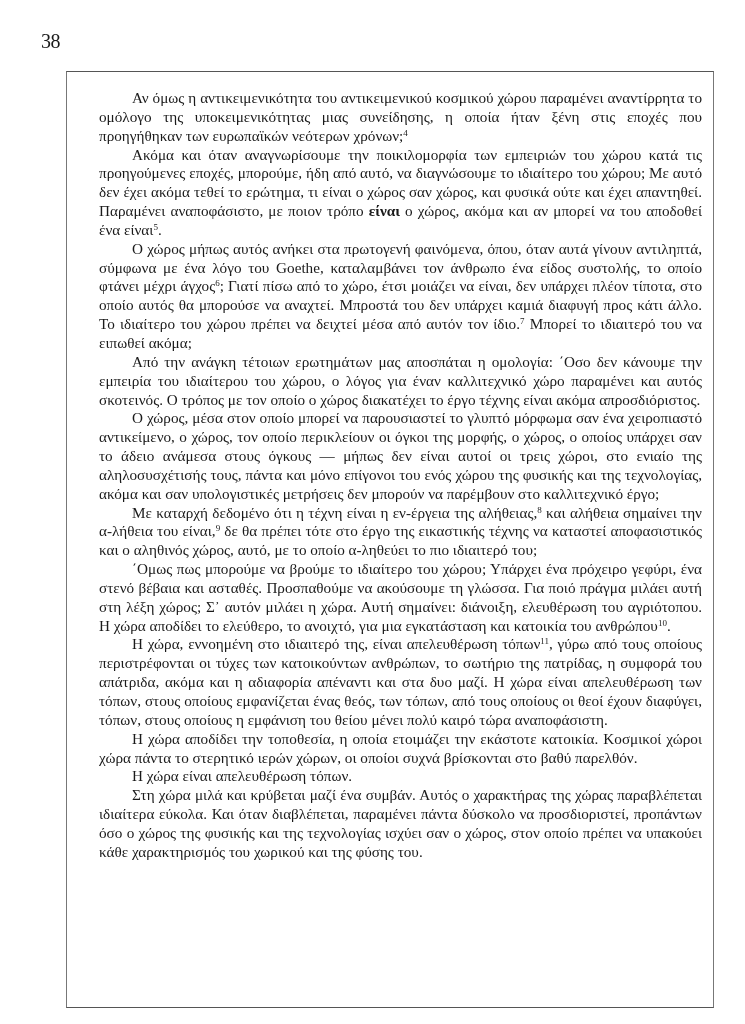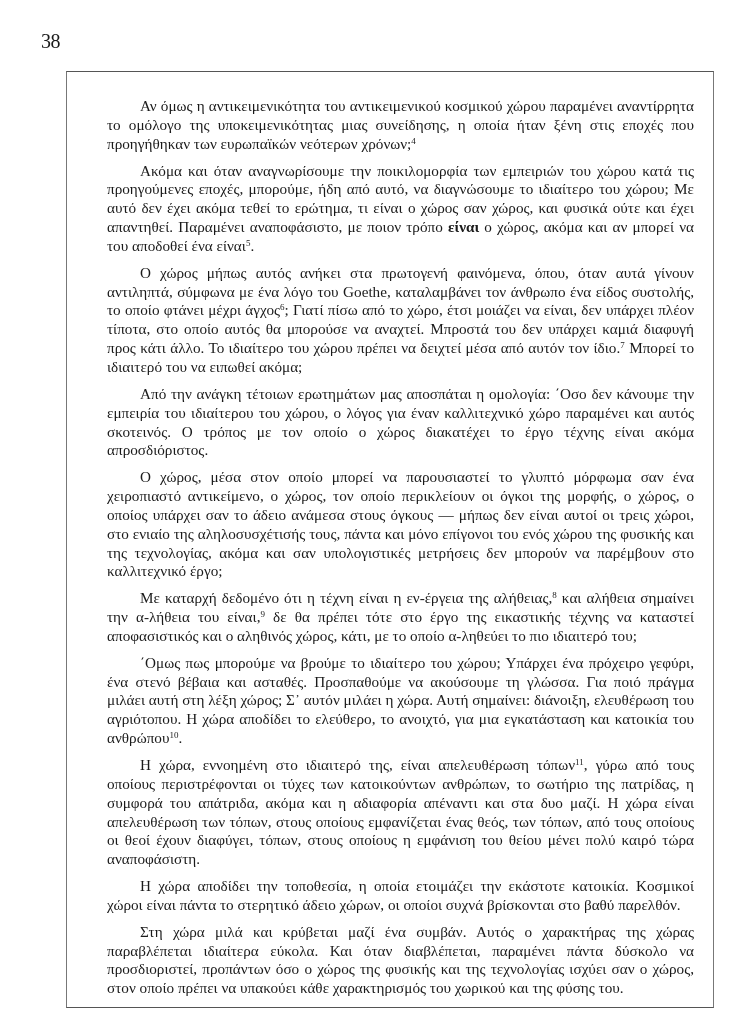--- a/index.html
+++ b/index.html
@@ -20,7 +20,7 @@
     position: absolute; left: 99px; top: 89px; width: 603px;
     font-size: 15.2px; line-height: 18.85px; text-align: justify;
   }
-  .body-text p { margin: 8px; text-indent: 33px; }
+  .body-text p { margin: 0; text-indent: 33px; }
   sup { font-size: 9px; line-height: 0; vertical-align: 5px; }
   b { font-weight: bold; font-family: Liberation Serif, serif; }
 </style>

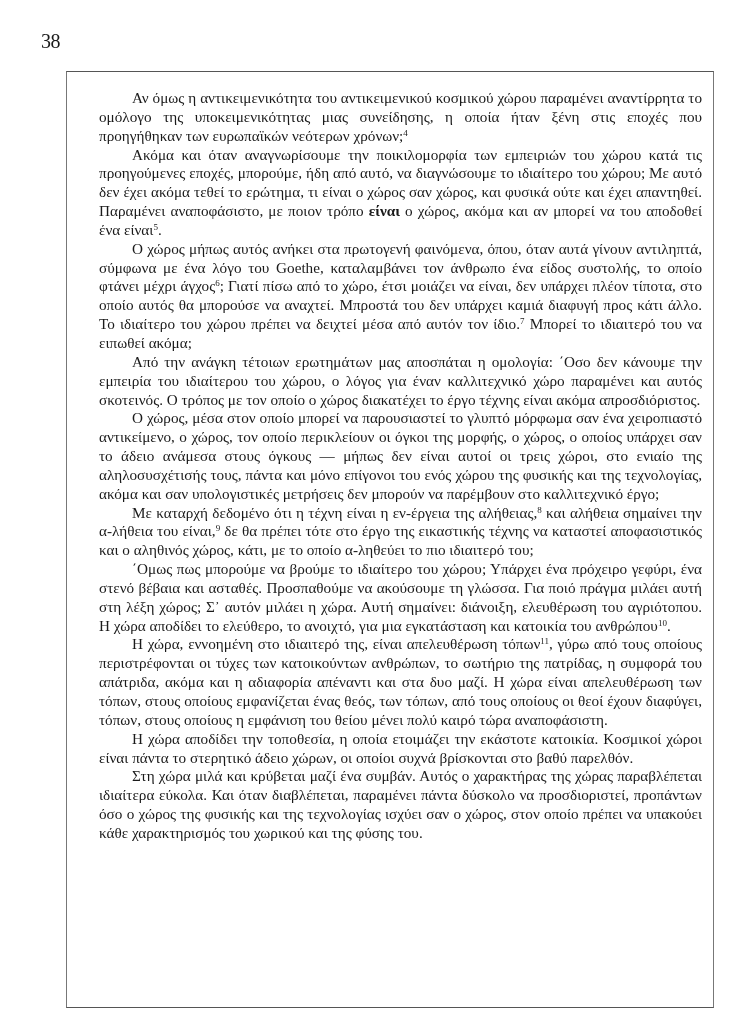--- a/index.html
+++ b/index.html
@@ -35,7 +35,7 @@
     <p><span>Ο χώρος μήπως αυτός ανήκει στα πρωτογενή φαινόμενα, όπου, όταν αυτά γίνουν αντιληπτά, σύμφωνα με ένα λόγο του Goethe, καταλαμβάνει τον άνθρωπο ένα είδος συστολής, το οποίο φτάνει μέχρι άγχος</span><sup>6</sup><span>; Γιατί πίσω από το χώρο, έτσι μοιάζει να είναι, δεν υπάρχει πλέον τίποτα, στο οποίο αυτός θα μπορούσε να αναχτεί. Μπροστά του δεν υπάρχει καμιά διαφυγή προς κάτι άλλο. Το ιδιαίτερο του χώρου πρέπει να δειχτεί μέσα από αυτόν τον ίδιο.</span><sup>7</sup><span> Μπορεί το ιδιαιτερό του να ειπωθεί ακόμα;</span></p>
     <p><span>Από την ανάγκη τέτοιων ερωτημάτων μας αποσπάται η ομολογία: ΄Οσο δεν κάνουμε την εμπειρία του ιδιαίτερου του χώρου, ο λόγος για έναν καλλιτεχνικό χώρο παραμένει και αυτός σκοτεινός. Ο τρόπος με τον οποίο ο χώρος διακατέχει το έργο τέχνης είναι ακόμα απροσδιόριστος.</span></p>
     <p><span>Ο χώρος, μέσα στον οποίο μπορεί να παρουσιαστεί το γλυπτό μόρφωμα σαν ένα χειροπιαστό αντικείμενο, ο χώρος, τον οποίο περικλείουν οι όγκοι της μορφής, ο χώρος, ο οποίος υπάρχει σαν το άδειο ανάμεσα στους όγκους — μήπως δεν είναι αυτοί οι τρεις χώροι, στο ενιαίο της αληλοσυσχέτισής τους, πάντα και μόνο επίγονοι του ενός χώρου της φυσικής και της τεχνολογίας, ακόμα και σαν υπολογιστικές μετρήσεις δεν μπορούν να παρέμβουν στο καλλιτεχνικό έργο;</span></p>
-    <p><span>Με καταρχή δεδομένο ότι η τέχνη είναι η εν-έργεια της αλήθειας,</span><sup>8</sup><span> και αλήθεια σημαίνει την α-λήθεια του είναι,</span><sup>9</sup><span> δε θα πρέπει τότε στο έργο της εικαστικής τέχνης να καταστεί αποφασιστικός και ο αληθινός χώρος, κάτι, με το οποίο α-ληθεύει το πιο ιδιαιτερό του;</span></p>
+    <p><span>Με καταρχή δεδομένο ότι η τέχνη είναι η εν-έργεια της αλήθειας,</span><sup>8</sup><span> και αλήθεια σημαίνει την α-λήθεια του είναι,</span><sup>9</sup><span> δε θα πρέπει τότε στο έργο της εικαστικής τέχνης να καταστεί αποφασιστικός και ο αληθινός χώρος, αυτό, με το οποίο α-ληθεύει το πιο ιδιαιτερό του;</span></p>
     <p><span>΄Ομως πως μπορούμε να βρούμε το ιδιαίτερο του χώρου; Υπάρχει ένα πρόχειρο γεφύρι, ένα στενό βέβαια και ασταθές. Προσπαθούμε να ακούσουμε τη γλώσσα. Για ποιό πράγμα μιλάει αυτή στη λέξη χώρος; Σ᾽ αυτόν μιλάει η χώρα. Αυτή σημαίνει: διάνοιξη, ελευθέρωση του αγριότοπου. Η χώρα αποδίδει το ελεύθερο, το ανοιχτό, για μια εγκατάσταση και κατοικία του ανθρώπου</span><sup>10</sup><span>.</span></p>
     <p><span>Η χώρα, εννοημένη στο ιδιαιτερό της, είναι απελευθέρωση τόπων</span><sup>11</sup><span>, γύρω από τους οποίους περιστρέφονται οι τύχες των κατοικούντων ανθρώπων, το σωτήριο της πατρίδας, η συμφορά του απάτριδα, ακόμα και η αδιαφορία απέναντι και στα δυο μαζί. Η χώρα είναι απελευθέρωση των τόπων, στους οποίους εμφανίζεται ένας θεός, των τόπων, από τους οποίους οι θεοί έχουν διαφύγει, τόπων, στους οποίους η εμφάνιση του θείου μένει πολύ καιρό τώρα αναποφάσιστη.</span></p>
     <p><span>Η χώρα αποδίδει την τοποθεσία, η οποία ετοιμάζει την εκάστοτε κατοικία. Κοσμικοί χώροι είναι πάντα το στερητικό άδειο χώρων, οι οποίοι συχνά βρίσκονται στο βαθύ παρελθόν.</span></p>

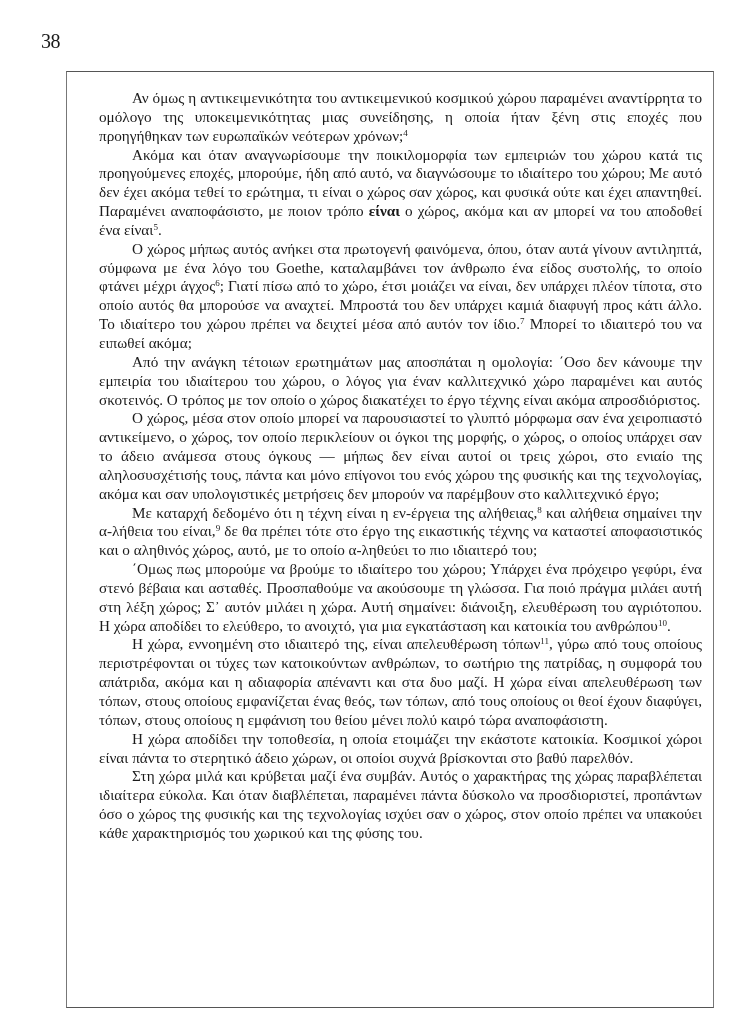--- a/index.html
+++ b/index.html
@@ -38,7 +38,7 @@
     <p><span>Με καταρχή δεδομένο ότι η τέχνη είναι η εν-έργεια της αλήθειας,</span><sup>8</sup><span> και αλήθεια σημαίνει την α-λήθεια του είναι,</span><sup>9</sup><span> δε θα πρέπει τότε στο έργο της εικαστικής τέχνης να καταστεί αποφασιστικός και ο αληθινός χώρος, αυτό, με το οποίο α-ληθεύει το πιο ιδιαιτερό του;</span></p>
     <p><span>΄Ομως πως μπορούμε να βρούμε το ιδιαίτερο του χώρου; Υπάρχει ένα πρόχειρο γεφύρι, ένα στενό βέβαια και ασταθές. Προσπαθούμε να ακούσουμε τη γλώσσα. Για ποιό πράγμα μιλάει αυτή στη λέξη χώρος; Σ᾽ αυτόν μιλάει η χώρα. Αυτή σημαίνει: διάνοιξη, ελευθέρωση του αγριότοπου. Η χώρα αποδίδει το ελεύθερο, το ανοιχτό, για μια εγκατάσταση και κατοικία του ανθρώπου</span><sup>10</sup><span>.</span></p>
     <p><span>Η χώρα, εννοημένη στο ιδιαιτερό της, είναι απελευθέρωση τόπων</span><sup>11</sup><span>, γύρω από τους οποίους περιστρέφονται οι τύχες των κατοικούντων ανθρώπων, το σωτήριο της πατρίδας, η συμφορά του απάτριδα, ακόμα και η αδιαφορία απέναντι και στα δυο μαζί. Η χώρα είναι απελευθέρωση των τόπων, στους οποίους εμφανίζεται ένας θεός, των τόπων, από τους οποίους οι θεοί έχουν διαφύγει, τόπων, στους οποίους η εμφάνιση του θείου μένει πολύ καιρό τώρα αναποφάσιστη.</span></p>
-    <p><span>Η χώρα αποδίδει την τοποθεσία, η οποία ετοιμάζει την εκάστοτε κατοικία. Κοσμικοί χώροι είναι πάντα το στερητικό άδειο χώρων, οι οποίοι συχνά βρίσκονται στο βαθύ παρελθόν.</span></p>
+    <p><span>Η χώρα αποδίδει την τοποθεσία, η οποία ετοιμάζει την εκάστοτε κατοικία. Κοσμικοί χώροι χώρα πάντα το στερητικό ιερών χώρων, οι οποίοι συχνά βρίσκονται στο βαθύ παρελθόν.</span></p>
     <p><span>Στη χώρα μιλά και κρύβεται μαζί ένα συμβάν. Αυτός ο χαρακτήρας της χώρας παραβλέπεται ιδιαίτερα εύκολα. Και όταν διαβλέπεται, παραμένει πάντα δύσκολο να προσδιοριστεί, προπάντων όσο ο χώρος της φυσικής και της τεχνολογίας ισχύει σαν ο χώρος, στον οποίο πρέπει να υπακούει κάθε χαρακτηρισμός του χωρικού και της φύσης του.</span></p>
   </div>
 

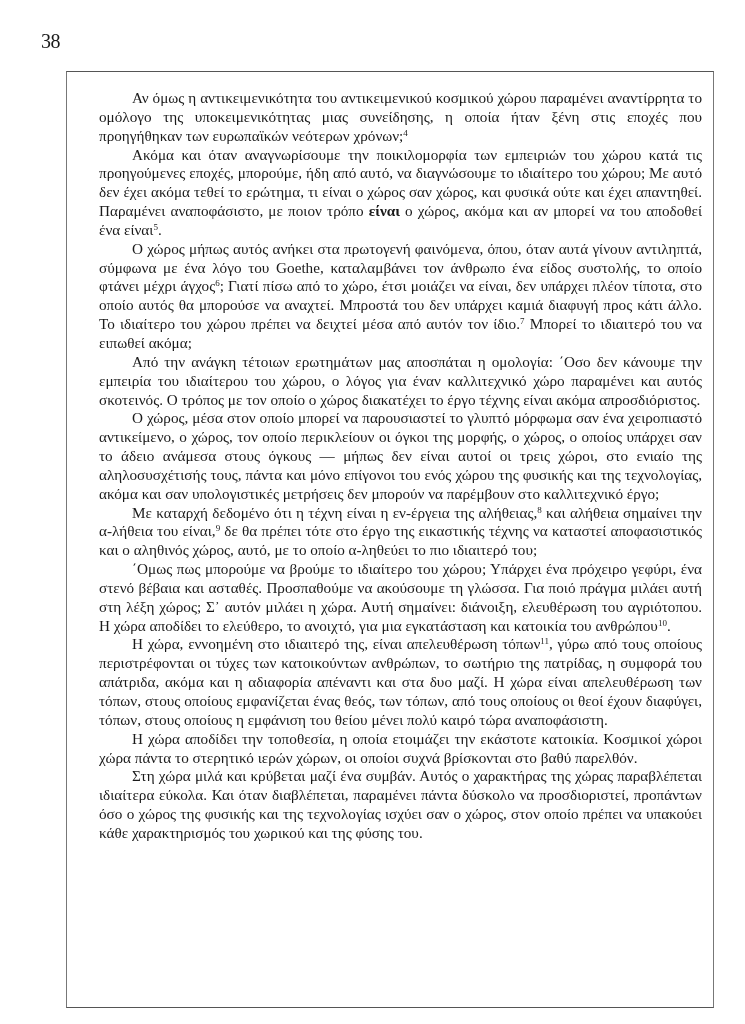--- a/index.html
+++ b/index.html
@@ -39,6 +39,7 @@
     <p><span>΄Ομως πως μπορούμε να βρούμε το ιδιαίτερο του χώρου; Υπάρχει ένα πρόχειρο γεφύρι, ένα στενό βέβαια και ασταθές. Προσπαθούμε να ακούσουμε τη γλώσσα. Για ποιό πράγμα μιλάει αυτή στη λέξη χώρος; Σ᾽ αυτόν μιλάει η χώρα. Αυτή σημαίνει: διάνοιξη, ελευθέρωση του αγριότοπου. Η χώρα αποδίδει το ελεύθερο, το ανοιχτό, για μια εγκατάσταση και κατοικία του ανθρώπου</span><sup>10</sup><span>.</span></p>
     <p><span>Η χώρα, εννοημένη στο ιδιαιτερό της, είναι απελευθέρωση τόπων</span><sup>11</sup><span>, γύρω από τους οποίους περιστρέφονται οι τύχες των κατοικούντων ανθρώπων, το σωτήριο της πατρίδας, η συμφορά του απάτριδα, ακόμα και η αδιαφορία απέναντι και στα δυο μαζί. Η χώρα είναι απελευθέρωση των τόπων, στους οποίους εμφανίζεται ένας θεός, των τόπων, από τους οποίους οι θεοί έχουν διαφύγει, τόπων, στους οποίους η εμφάνιση του θείου μένει πολύ καιρό τώρα αναποφάσιστη.</span></p>
     <p><span>Η χώρα αποδίδει την τοποθεσία, η οποία ετοιμάζει την εκάστοτε κατοικία. Κοσμικοί χώροι χώρα πάντα το στερητικό ιερών χώρων, οι οποίοι συχνά βρίσκονται στο βαθύ παρελθόν.</span></p>
+    <p><span>Η χώρα είναι απελευθέρωση τόπων.</span></p>
     <p><span>Στη χώρα μιλά και κρύβεται μαζί ένα συμβάν. Αυτός ο χαρακτήρας της χώρας παραβλέπεται ιδιαίτερα εύκολα. Και όταν διαβλέπεται, παραμένει πάντα δύσκολο να προσδιοριστεί, προπάντων όσο ο χώρος της φυσικής και της τεχνολογίας ισχύει σαν ο χώρος, στον οποίο πρέπει να υπακούει κάθε χαρακτηρισμός του χωρικού και της φύσης του.</span></p>
   </div>
 

